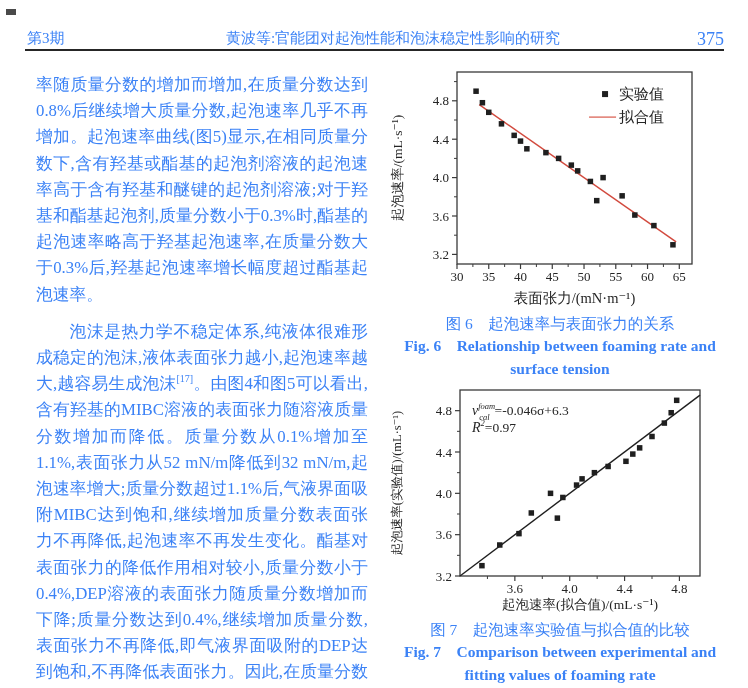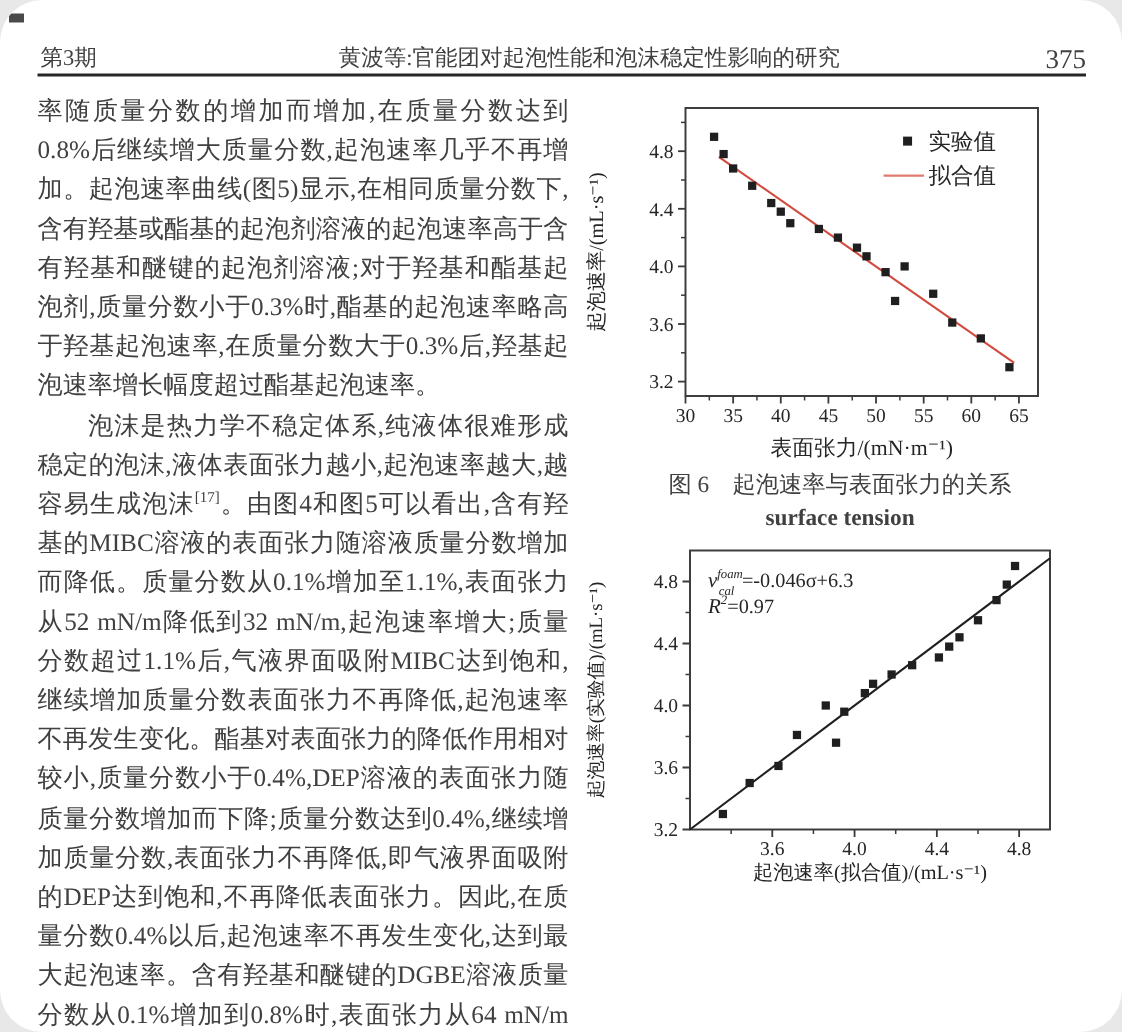--- a/index.html
+++ b/index.html
@@ -4,7 +4,7 @@
 <style>
   html,body{margin:0;padding:0;background:#e8e8e8;}
   .page{position:relative;width:748px;height:688px;background:#ffffff;overflow:hidden;
-        font-family:"Liberation Serif","DejaVu Serif",serif;color:#404040;border-radius:28px;}
+        font-family:"Liberation Serif","DejaVu Serif",serif;color:#3b82f6;}
   .artifact{position:absolute;left:6px;top:9px;width:10px;height:6px;background:#4a4a4a;}
   .hdr-issue{position:absolute;left:27px;top:29px;font-size:15px;}
   .hdr-title{position:absolute;left:0;top:29px;width:100%;text-align:center;font-size:15px;padding-left:19px;}

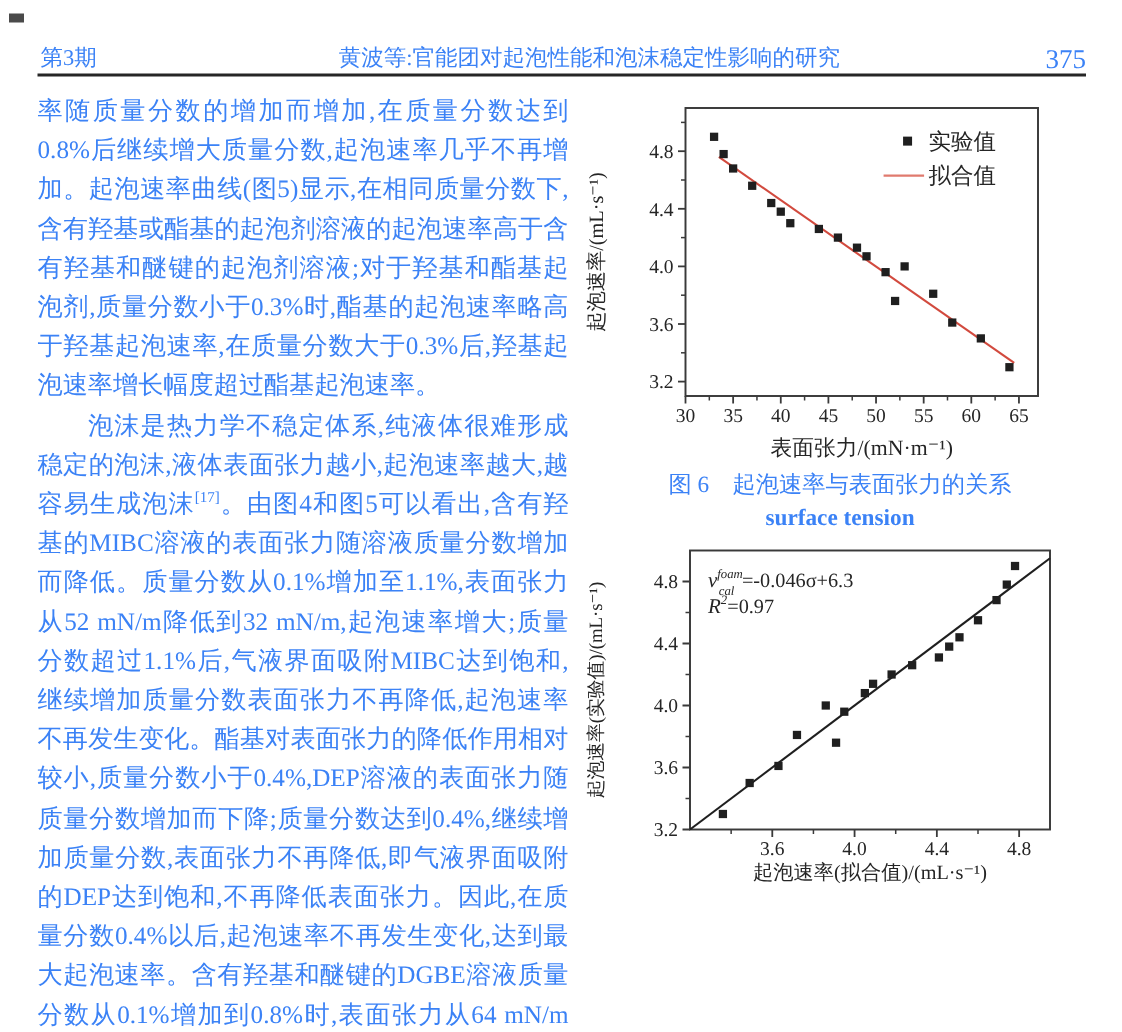--- a/index.html
+++ b/index.html
@@ -12,7 +12,7 @@
   .rule{position:absolute;left:25px;top:49px;width:699px;height:2px;background:#262626;}
   .col-left{position:absolute;left:25px;top:61px;width:354px;height:627px;overflow:hidden;
             font-size:16.8px;line-height:26.2px;text-align:justify;}
-  .col-left p{margin:0;}
+  .col-left p{margin:11px;}
   .p-indent{text-indent:2em;}
   sup.ref{font-size:10px;line-height:0;}
   .col-right{position:absolute;left:380px;top:60px;width:360px;}

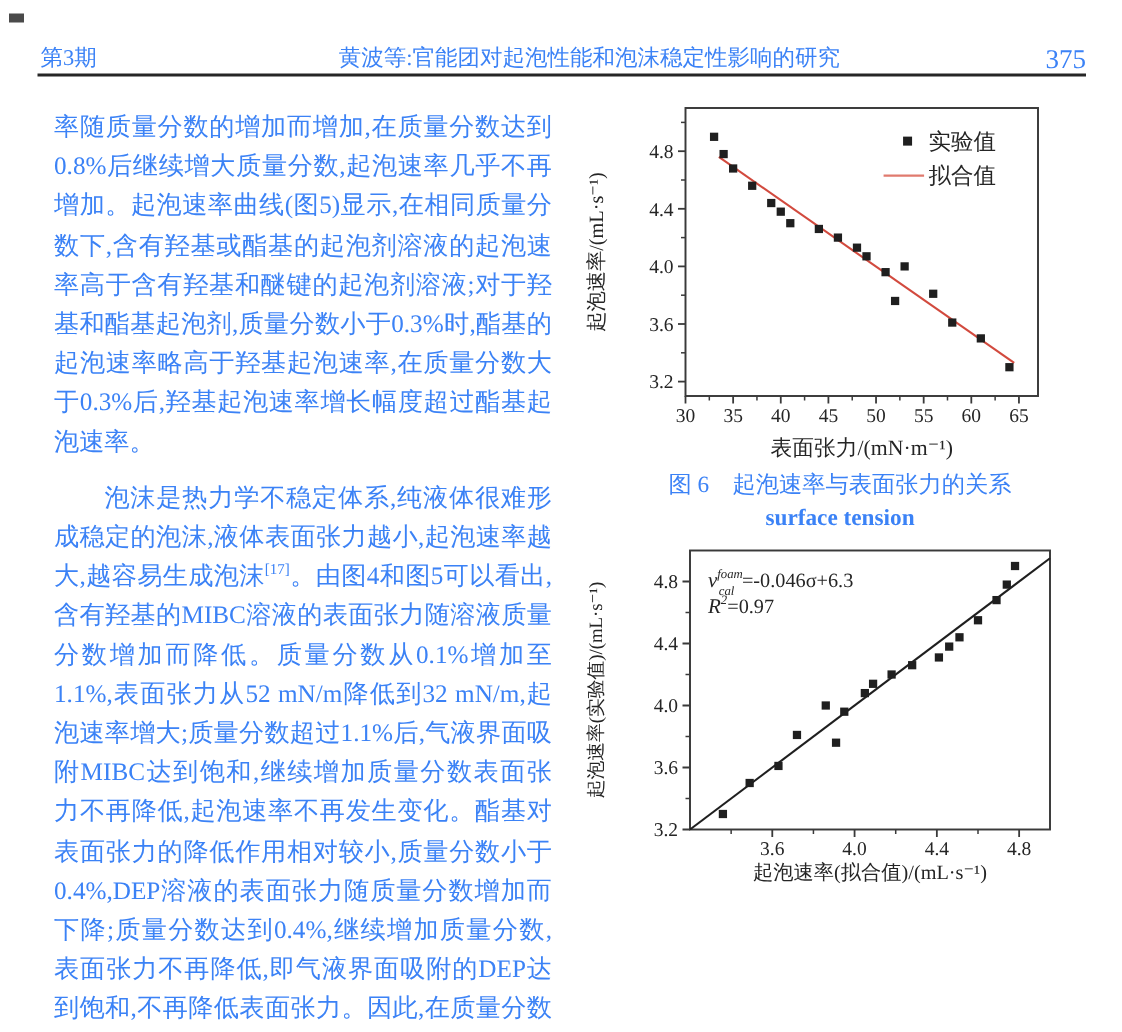--- a/index.html
+++ b/index.html
@@ -118,6 +118,7 @@
         </svg>
       <figcaption>
         <div class="cap-zh">图 6　起泡速率与表面张力的关系</div>
+        <div class="cap-en">Fig. 6　Relationship between foaming rate and</div>
         <div class="cap-en">surface tension</div>
       </figcaption>
     </figure>

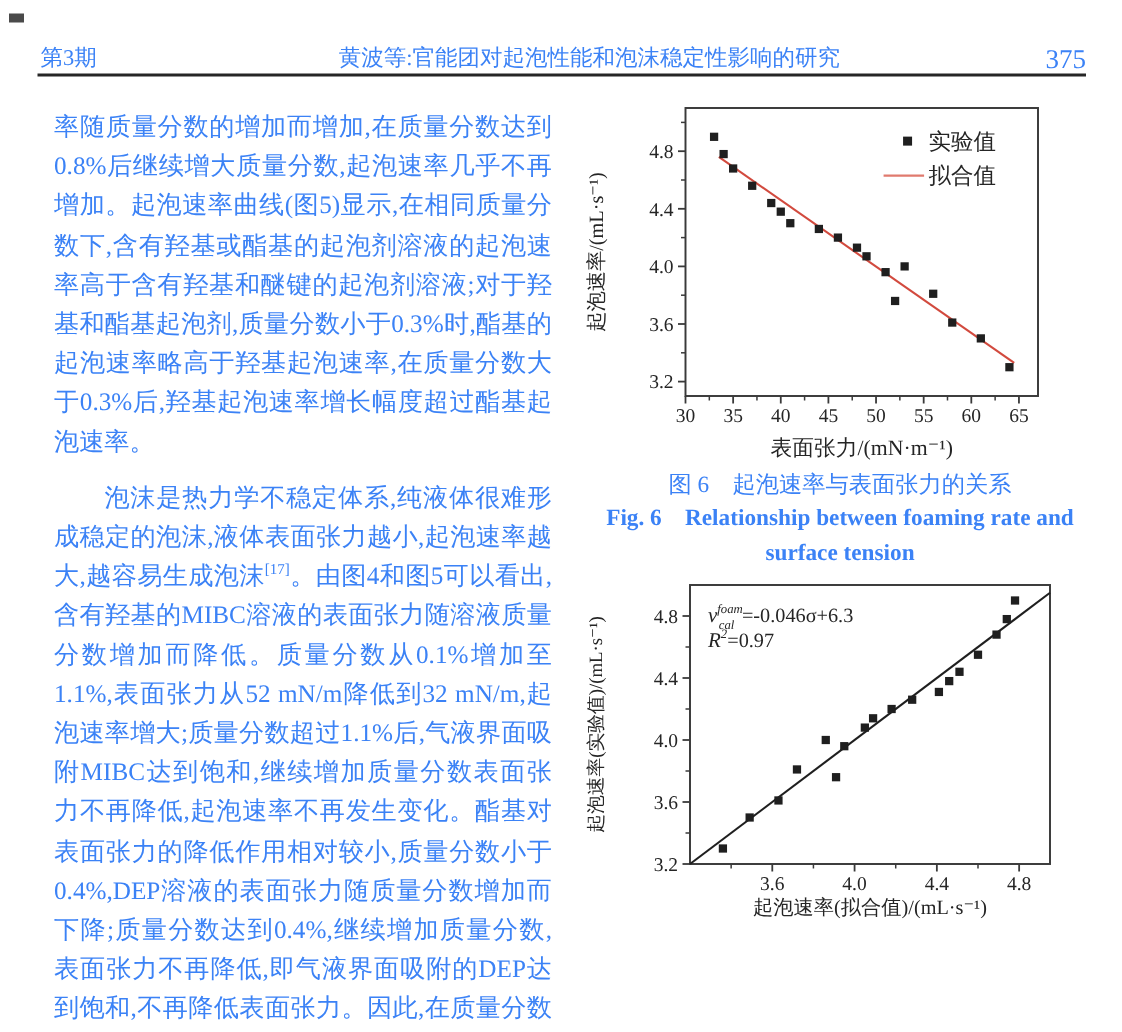--- a/index.html
+++ b/index.html
@@ -182,6 +182,11 @@
           <text x="84" y="32.6" font-size="14" font-style="italic" fill="#252525"><tspan>v</tspan><tspan font-size="8.5" dy="-6">foam</tspan><tspan font-size="8.5" dx="-16" dy="11">cal</tspan><tspan dx="5" dy="-5" font-size="13.5" font-style="normal">=-0.046σ+6.3</tspan></text>
           <text x="84" y="49.6" font-size="14" font-style="italic" fill="#252525"><tspan>R</tspan><tspan font-size="8.5" dy="-6">2</tspan><tspan dy="6" font-size="13.5" font-style="normal">=0.97</tspan></text>
         </svg>
+      <figcaption>
+        <div class="cap-zh">图 7　起泡速率实验值与拟合值的比较</div>
+        <div class="cap-en">Fig. 7　Comparison between experimental and</div>
+        <div class="cap-en">fitting values of foaming rate</div>
+      </figcaption>
     </figure>
   </section>
 </div>

